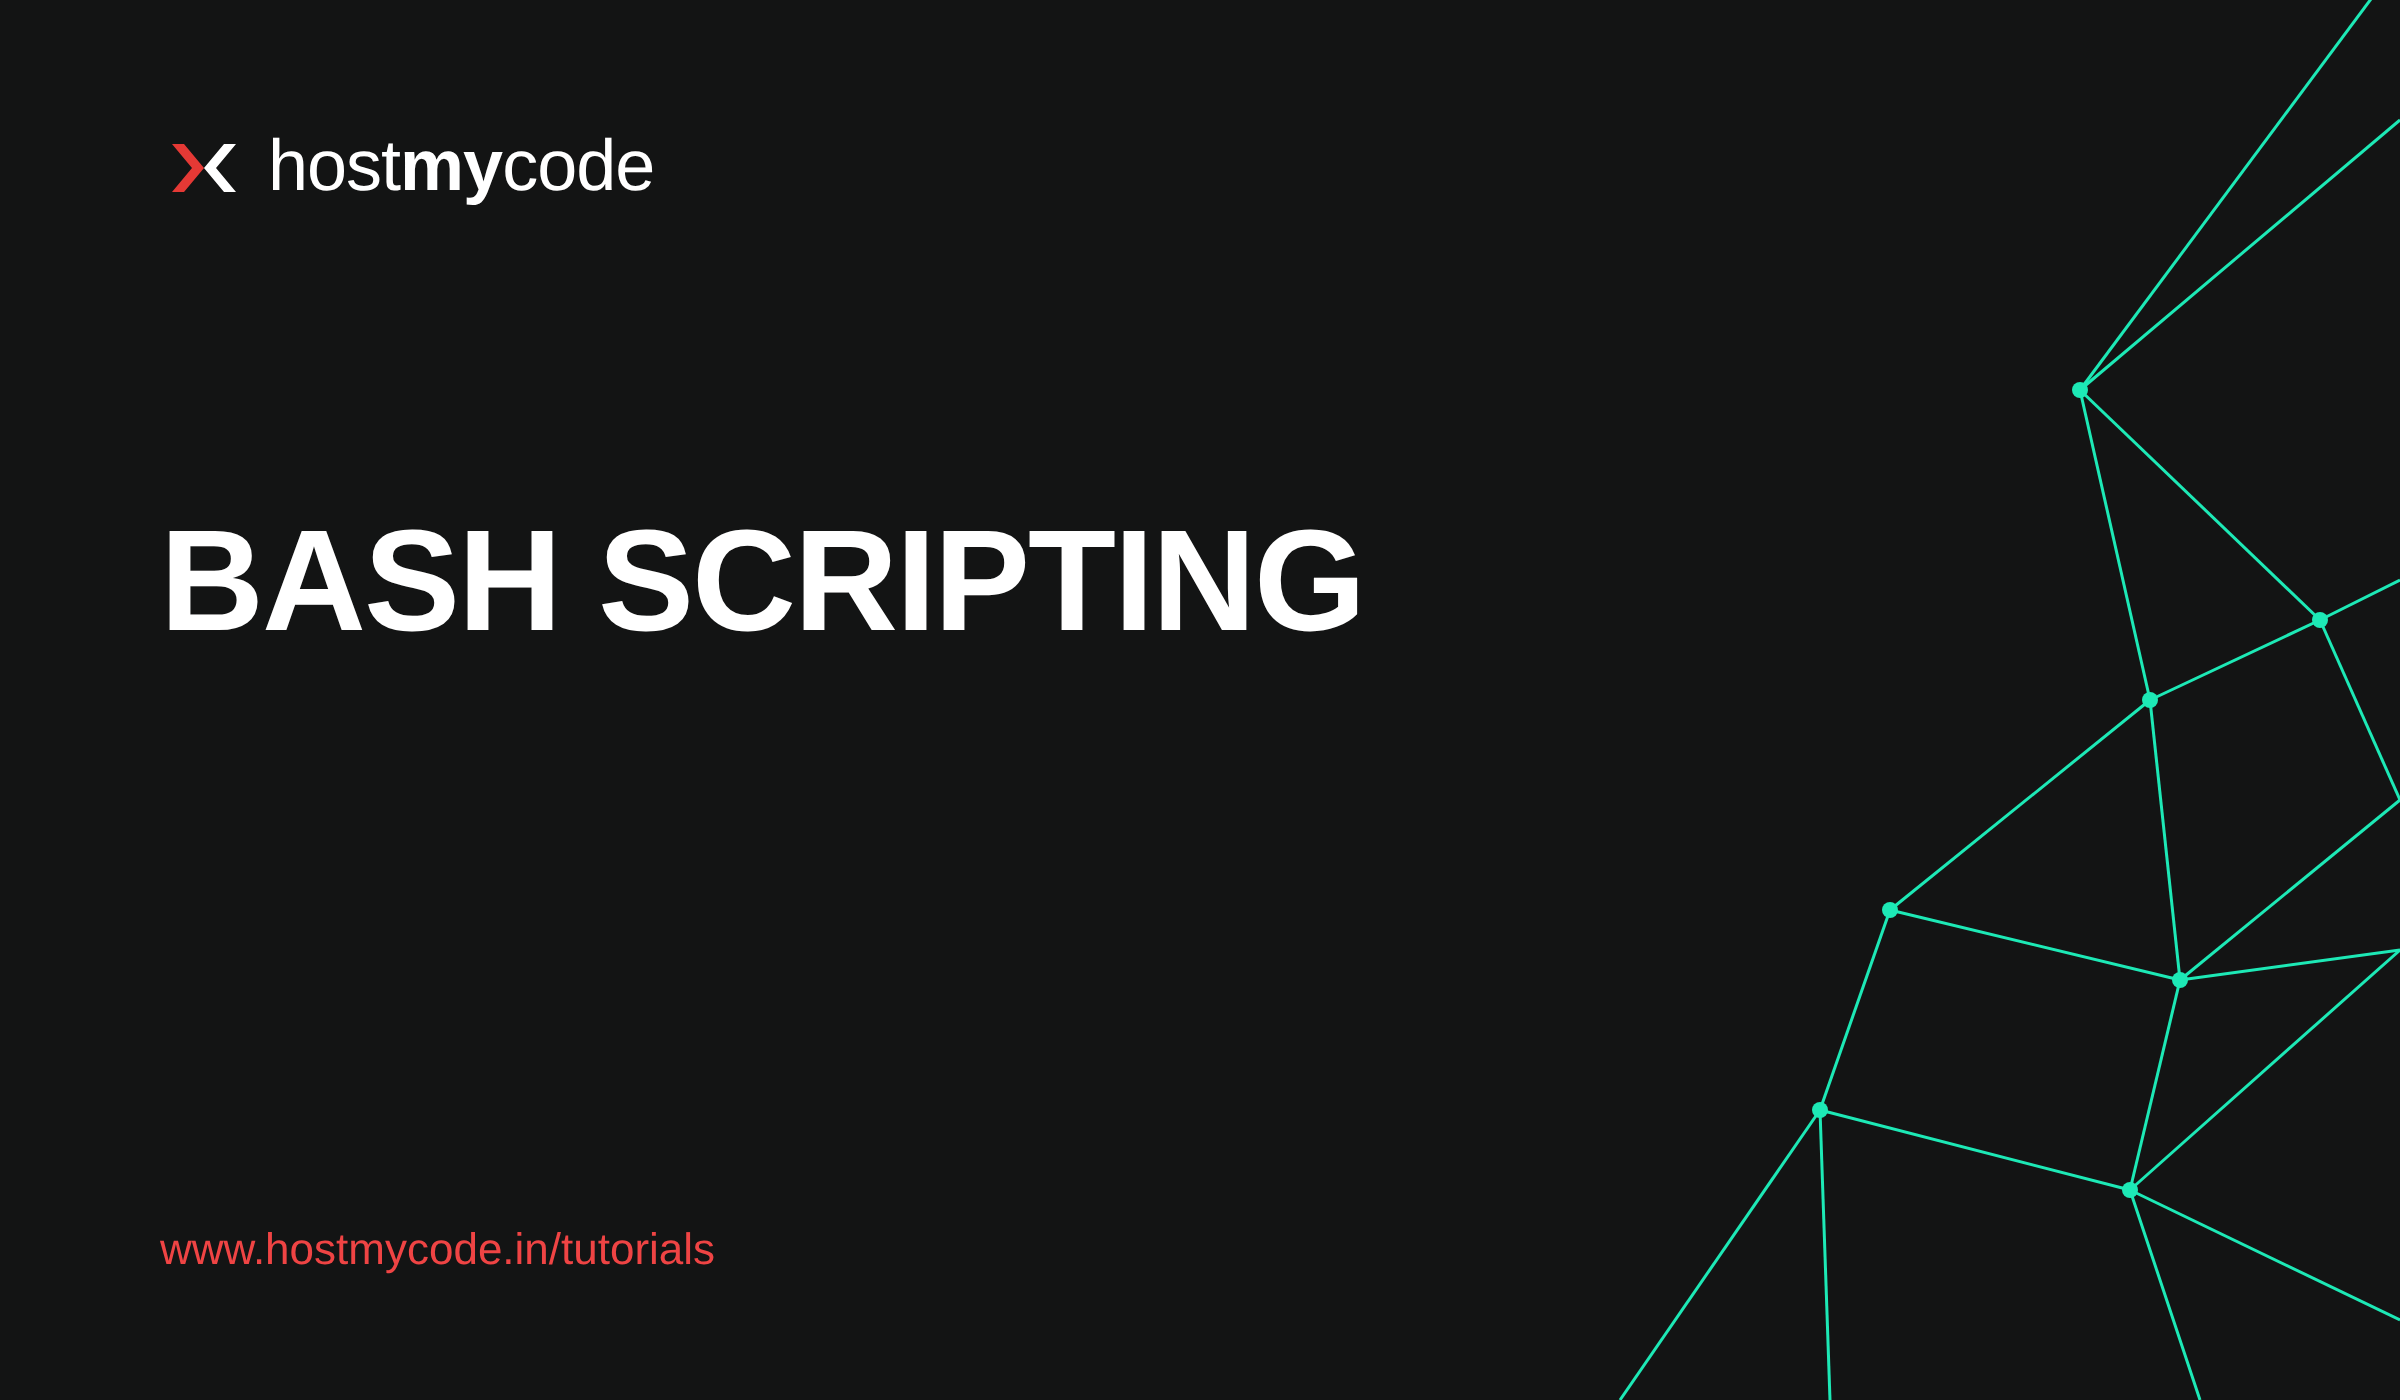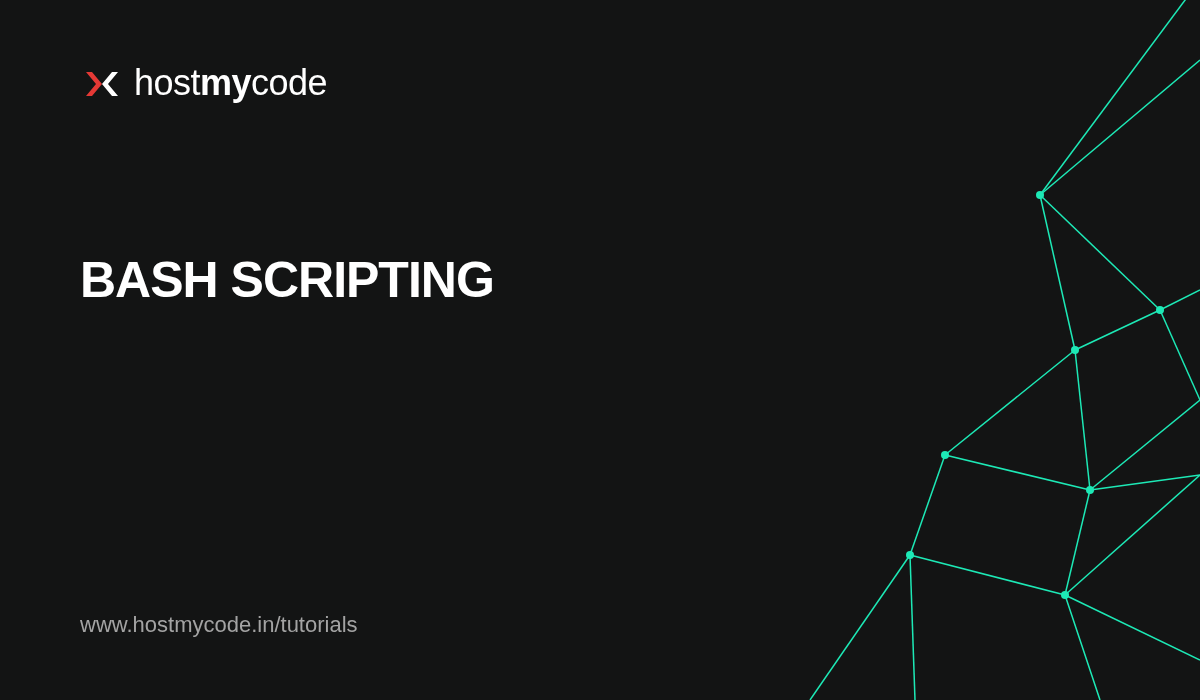--- a/index.html
+++ b/index.html
@@ -45,7 +45,7 @@
       left: 80px;
     }
     .title {
-      font-size: 50px;
+      font-size: 72px;
       font-weight: 700;
       color: #ffffff;
       letter-spacing: -1px;

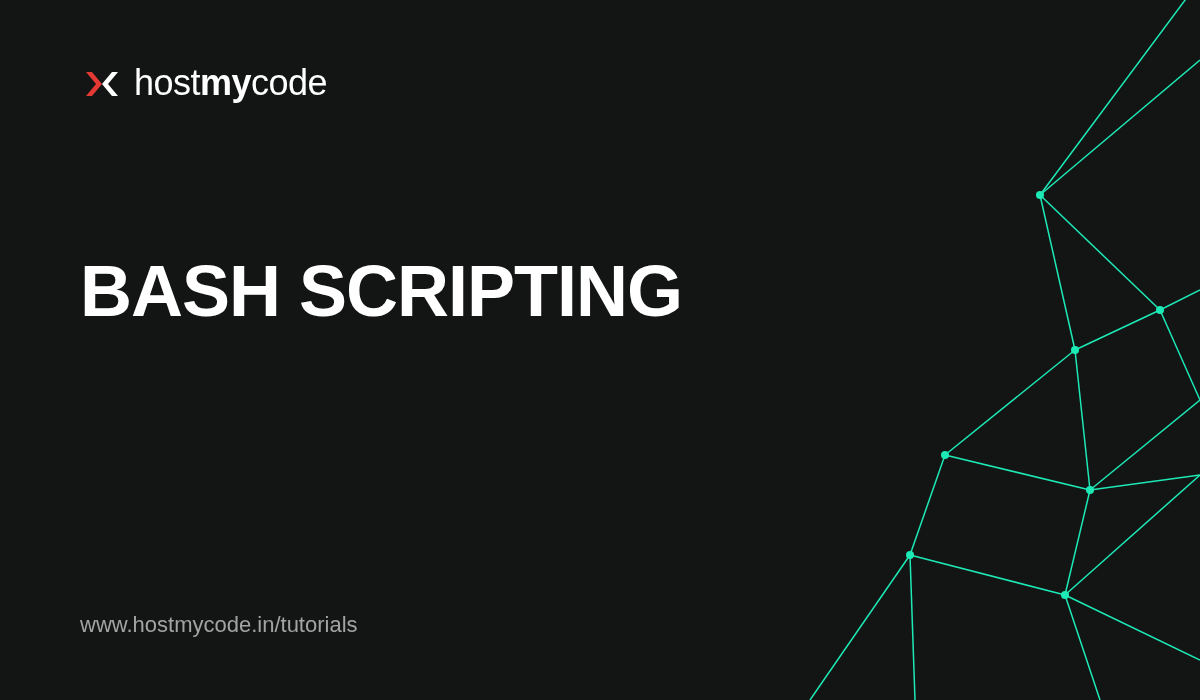--- a/index.html
+++ b/index.html
@@ -64,7 +64,7 @@
       left: 80px;
       font-size: 22px;
       font-weight: 500;
-      color: #a3a3a3;
+      color: #ef4444;
     }
     .geometric-art {
       position: absolute;

